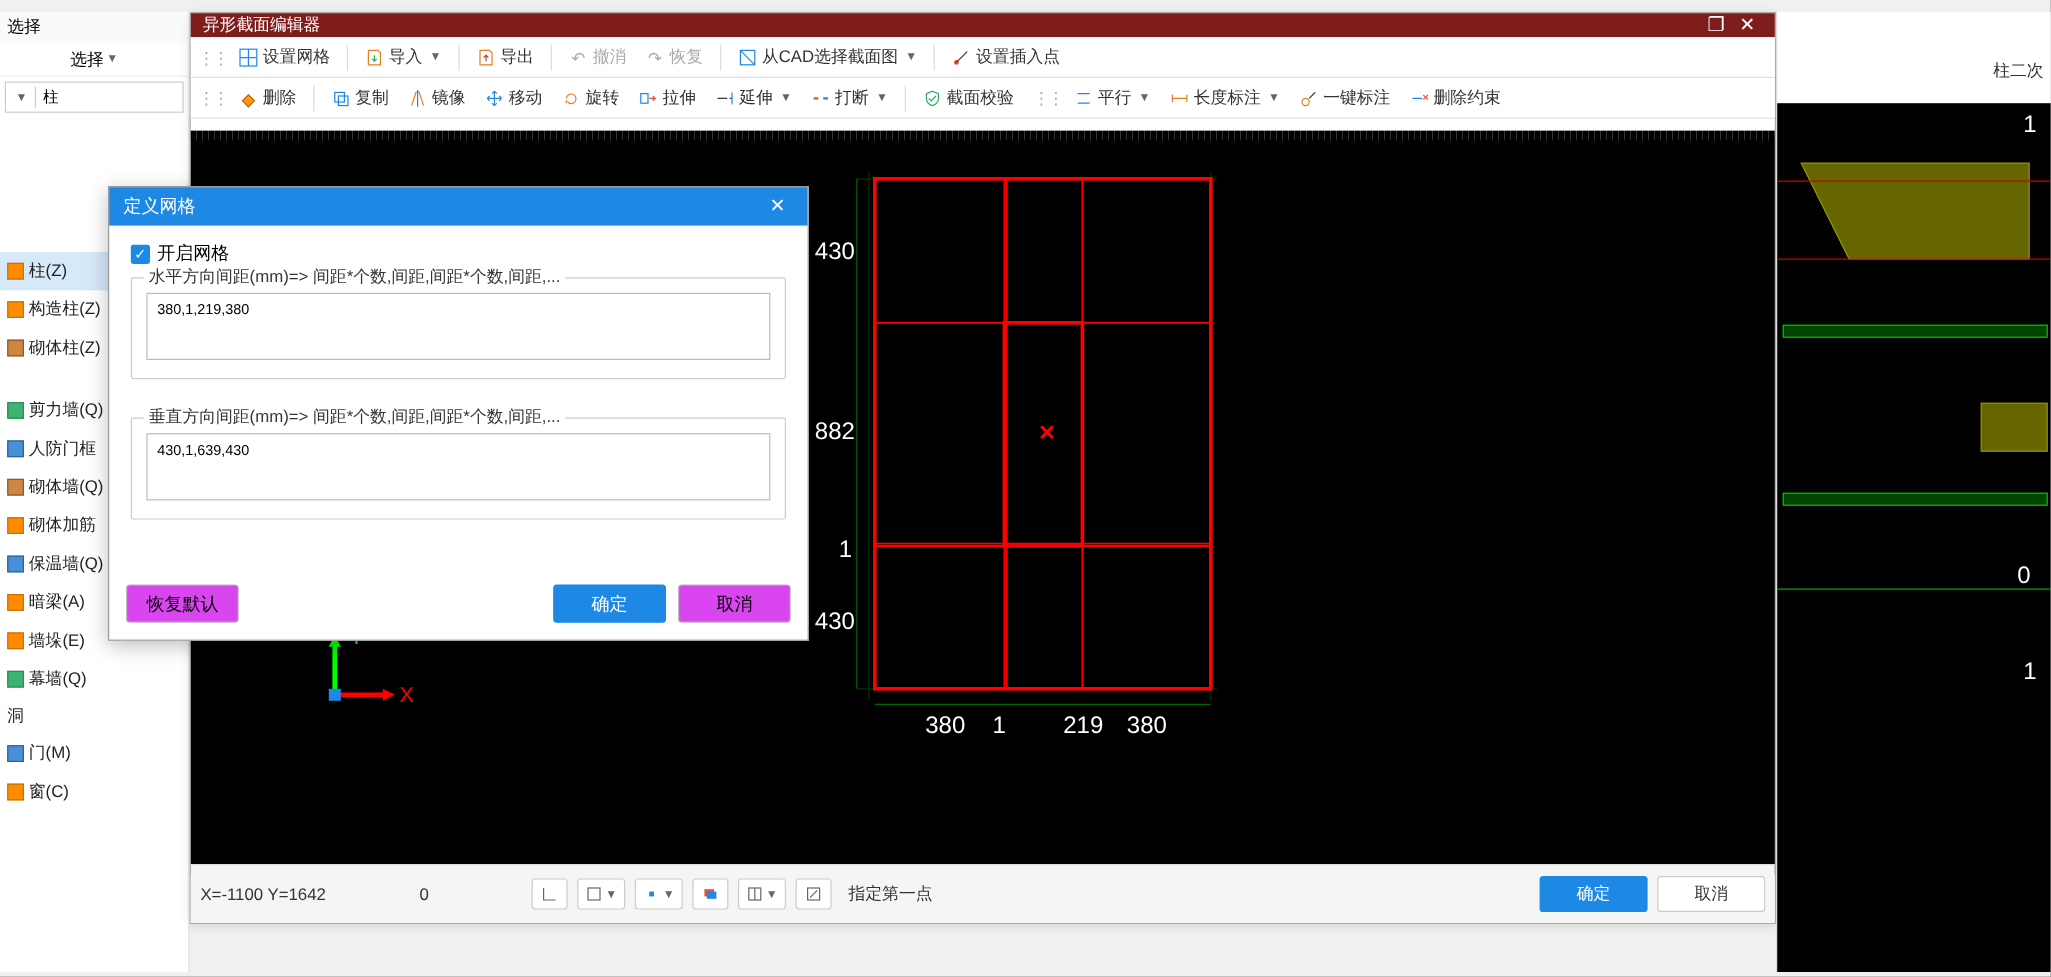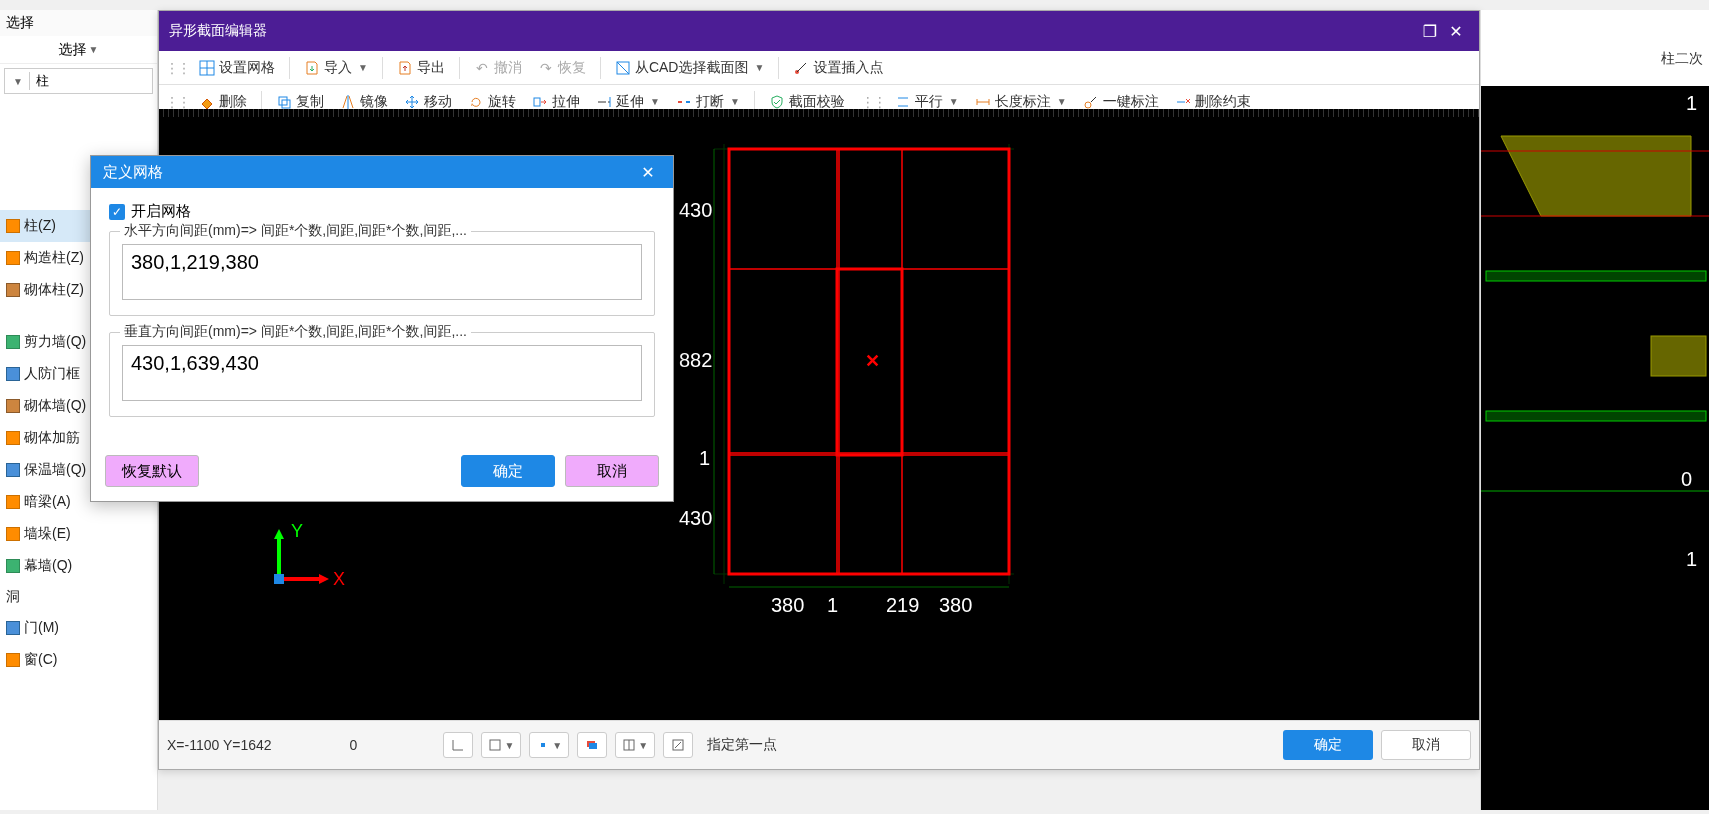--- a/index.html
+++ b/index.html
@@ -19,7 +19,7 @@
 .lp-item .ic.brick{background:#cd853f;border-color:#8b5a2b;}
 .lp-cat{padding:4px 6px;font-size:14px;color:#222;}
 .editor-window{position:absolute;left:158px;top:10px;width:1322px;height:760px;background:#fff;border:1px solid #aaa;box-shadow:0 2px 8px rgba(0,0,0,0.15);}
-.ew-title{height:40px;background:#4c1d95;color:#fff;display:flex;align-items:center;padding:0 10px;font-size:14px;}
+.ew-title{height:20px;background:#7f1d1d;color:#fff;display:flex;align-items:center;padding:0 10px;font-size:14px;}
 .ew-title .sp{flex:1;}
 .win-btn{width:26px;height:20px;display:inline-flex;align-items:center;justify-content:center;color:#fff;font-size:16px;cursor:default;}
 .ew-toolbar{height:34px;background:#fff;border-bottom:1px solid #e0e0e0;display:flex;align-items:center;padding:0 6px;gap:4px;font-size:14px;color:#333;}

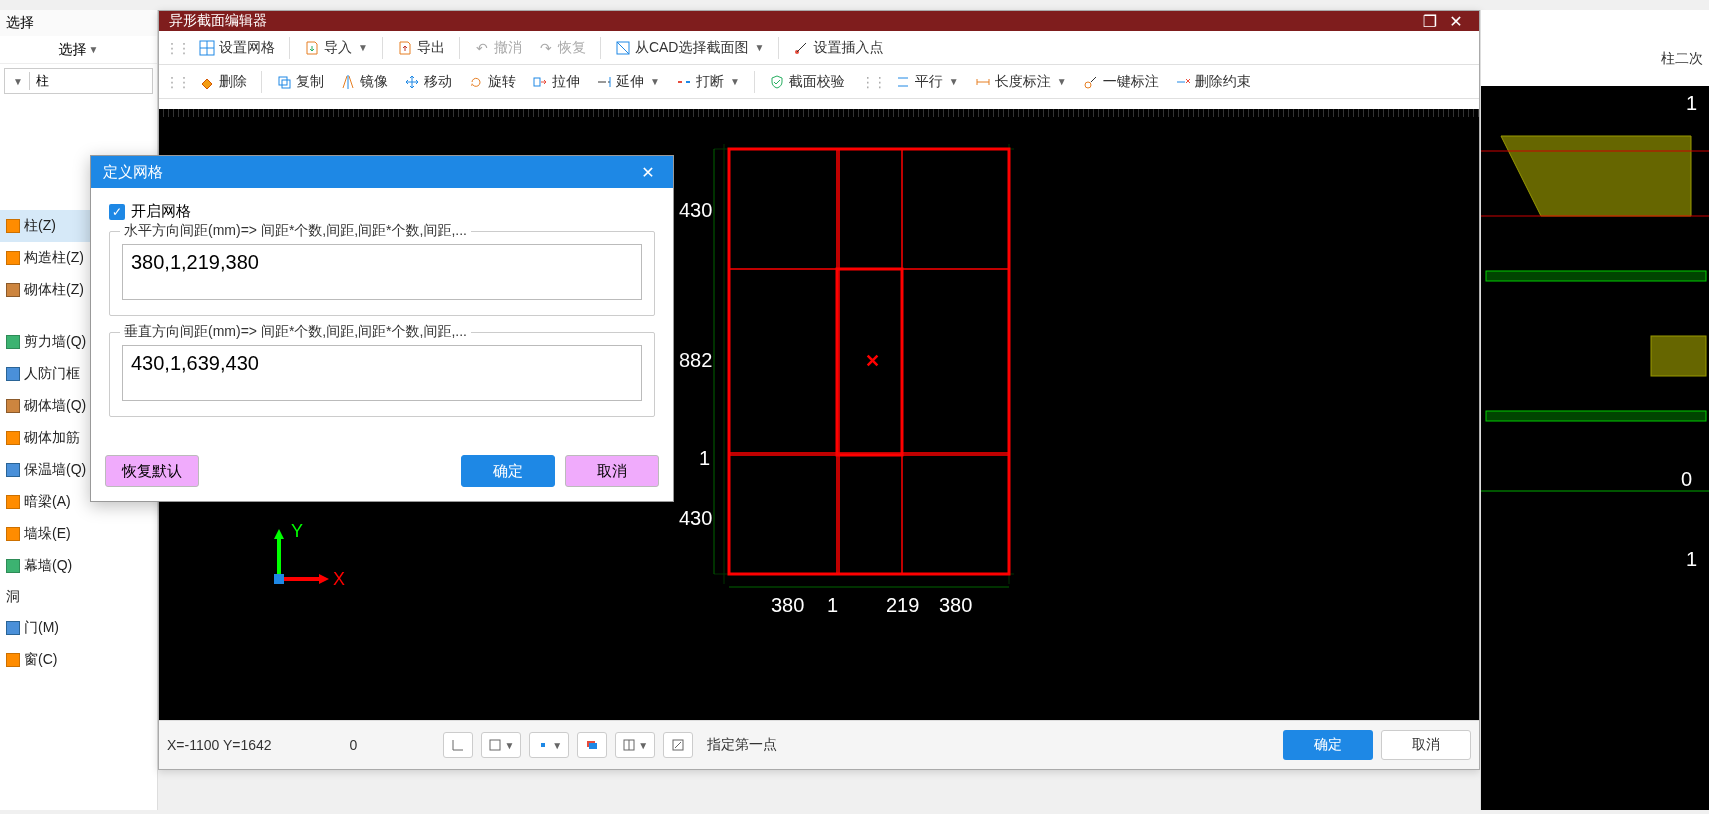--- a/index.html
+++ b/index.html
@@ -44,7 +44,7 @@
 .dlg-body{padding:14px 18px;}
 .chk{display:flex;align-items:center;gap:6px;margin-bottom:10px;font-size:15px;}
 .chk .box{width:16px;height:16px;background:#1e88e5;border-radius:2px;display:inline-flex;align-items:center;justify-content:center;color:#fff;font-size:12px;}
-.fieldset{border:1px solid #ccc;border-radius:2px;padding:12px;margin-bottom:16px;position:relative;}
+.fieldset{border:1px solid #ccc;border-radius:2px;padding:12px;margin-bottom:32px;position:relative;}
 .fieldset .legend{position:absolute;top:-10px;left:10px;background:#fff;padding:0 4px;font-size:14px;color:#333;}
 .fieldset textarea{width:100%;height:56px;border:1px solid #bbb;padding:6px 8px;font-size:20px;font-family:inherit;resize:none;}
 .dlg-btns{display:flex;align-items:center;padding:8px 14px 14px;gap:10px;}

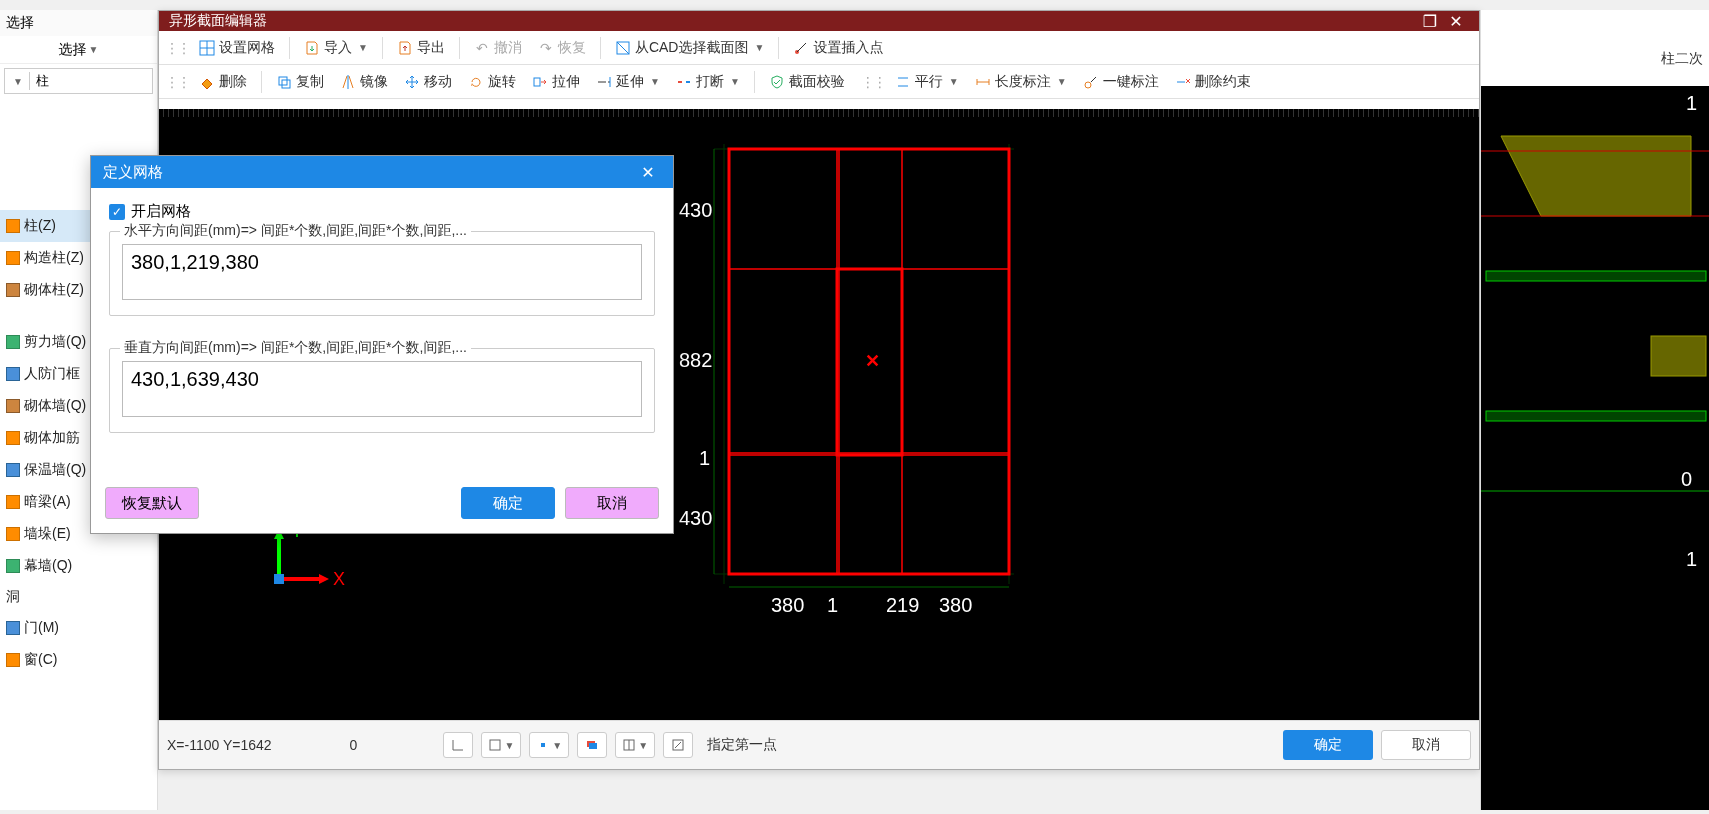--- a/index.html
+++ b/index.html
@@ -46,7 +46,7 @@
 .chk .box{width:16px;height:16px;background:#1e88e5;border-radius:2px;display:inline-flex;align-items:center;justify-content:center;color:#fff;font-size:12px;}
 .fieldset{border:1px solid #ccc;border-radius:2px;padding:12px;margin-bottom:32px;position:relative;}
 .fieldset .legend{position:absolute;top:-10px;left:10px;background:#fff;padding:0 4px;font-size:14px;color:#333;}
-.fieldset textarea{width:100%;height:56px;border:1px solid #bbb;padding:6px 8px;font-size:20px;font-family:inherit;resize:none;}
+.fieldset textarea{width:100%;height:56px;border:1px solid #bbb;padding:6px 8px;font-size:12px;font-family:inherit;resize:none;}
 .dlg-btns{display:flex;align-items:center;padding:8px 14px 14px;gap:10px;}
 .dlg-btns .sp{flex:1;}
 .dlg-btn{min-width:94px;height:32px;border:1px solid #bbb;background:#f0abfc;border-radius:3px;font-size:15px;display:inline-flex;align-items:center;justify-content:center;}

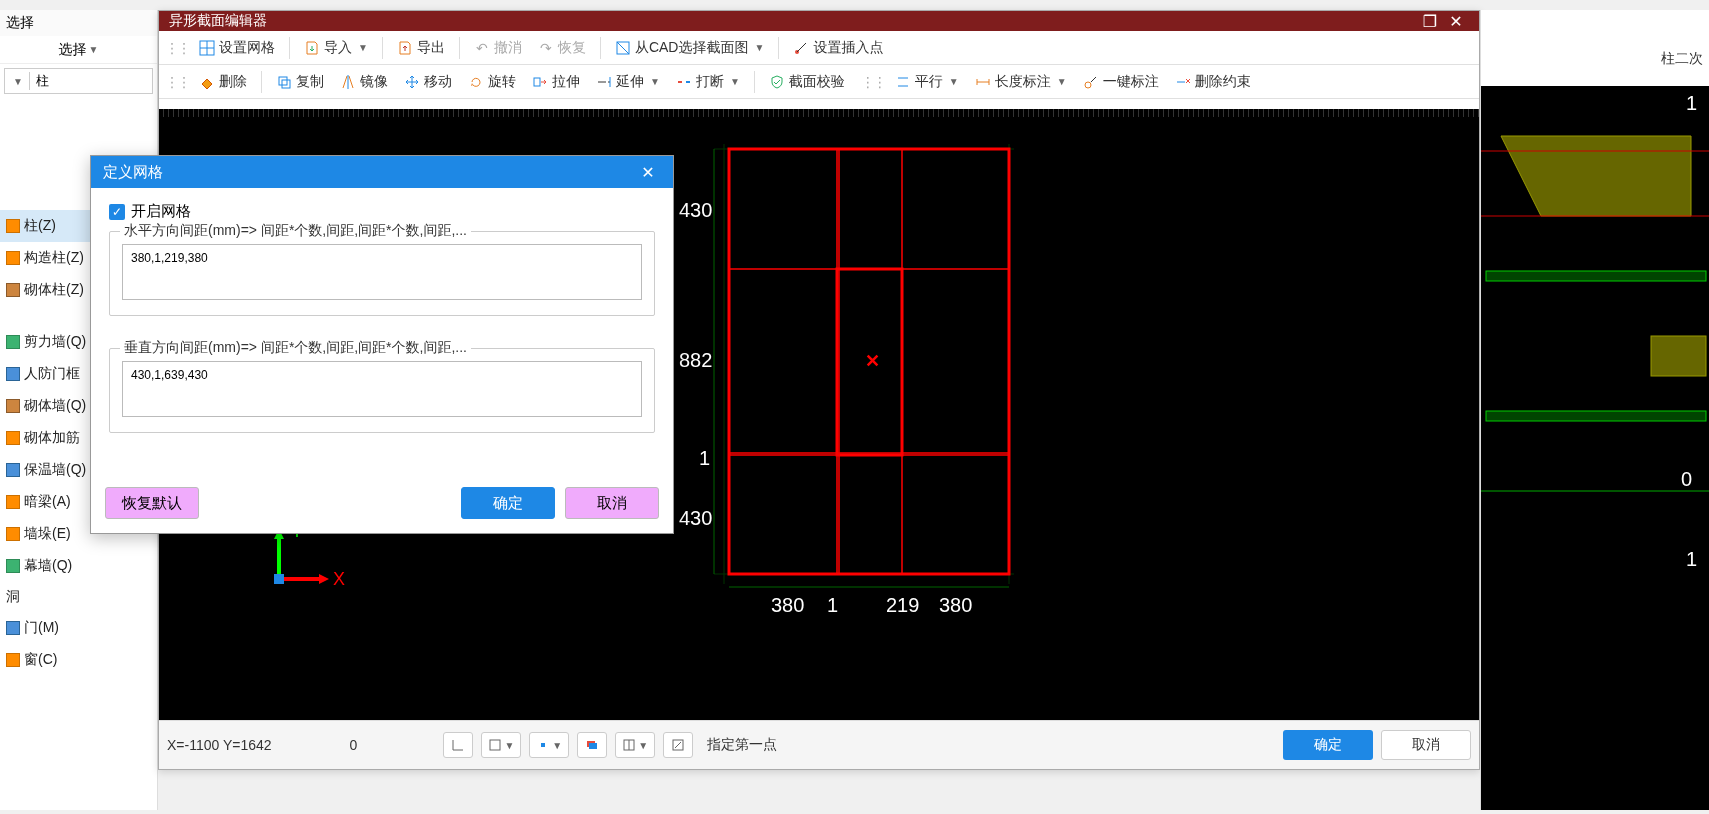--- a/index.html
+++ b/index.html
@@ -49,7 +49,7 @@
 .fieldset textarea{width:100%;height:56px;border:1px solid #bbb;padding:6px 8px;font-size:12px;font-family:inherit;resize:none;}
 .dlg-btns{display:flex;align-items:center;padding:8px 14px 14px;gap:10px;}
 .dlg-btns .sp{flex:1;}
-.dlg-btn{min-width:94px;height:32px;border:1px solid #bbb;background:#f0abfc;border-radius:3px;font-size:15px;display:inline-flex;align-items:center;justify-content:center;}
+.dlg-btn{min-width:94px;height:32px;border:1px solid #bbb;background:#d946ef;border-radius:3px;font-size:15px;display:inline-flex;align-items:center;justify-content:center;}
 .dlg-btn.primary{background:#1e88e5;color:#fff;border-color:#1e88e5;}
 .right-strip{position:absolute;right:0;top:10px;width:229px;height:800px;background:#fff;border-left:1px solid #ddd;}
 .right-tab{padding:10px 8px;font-size:14px;color:#333;}

